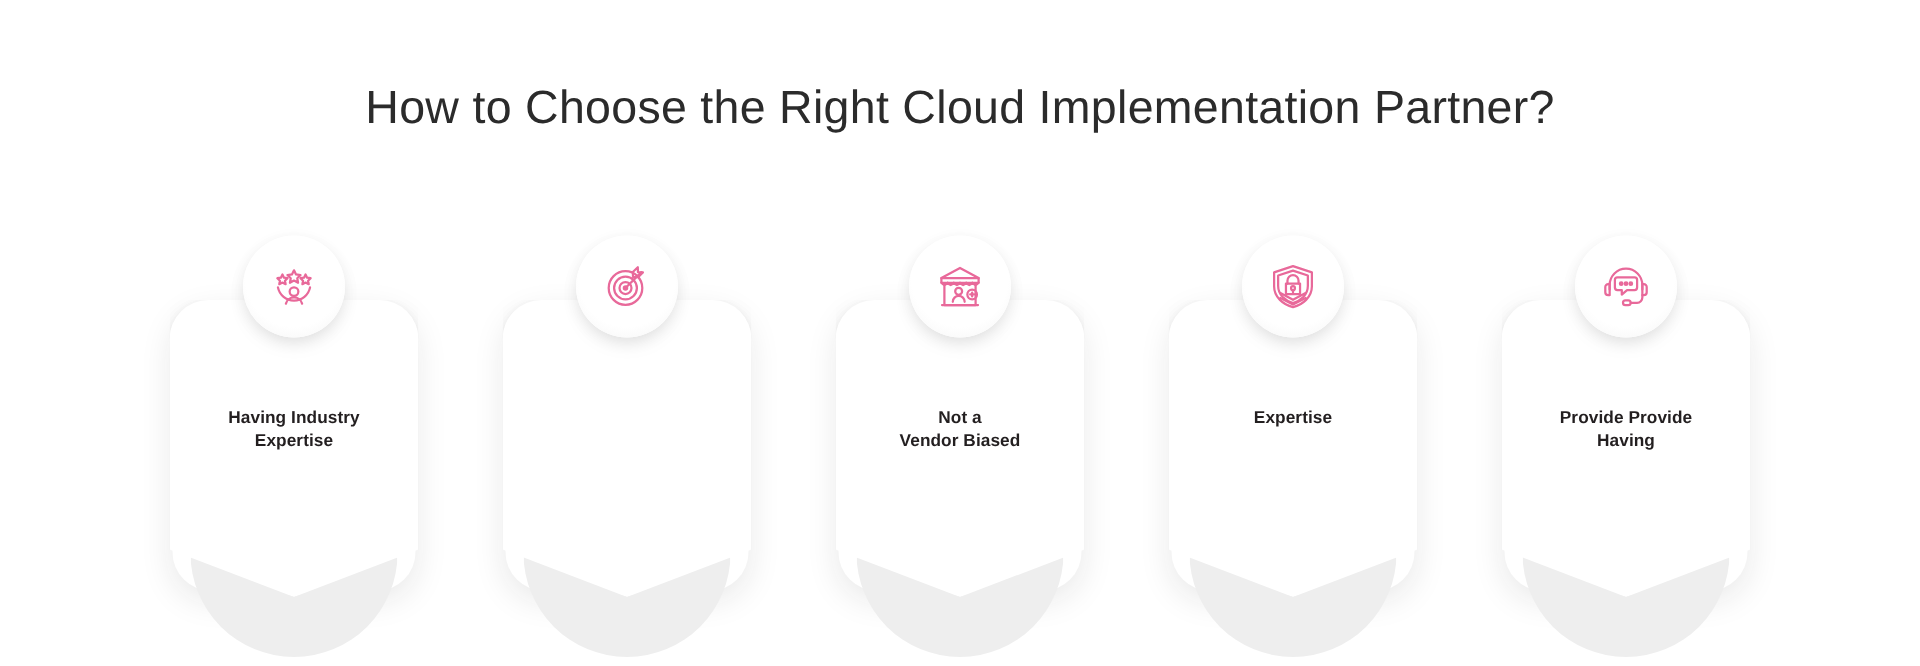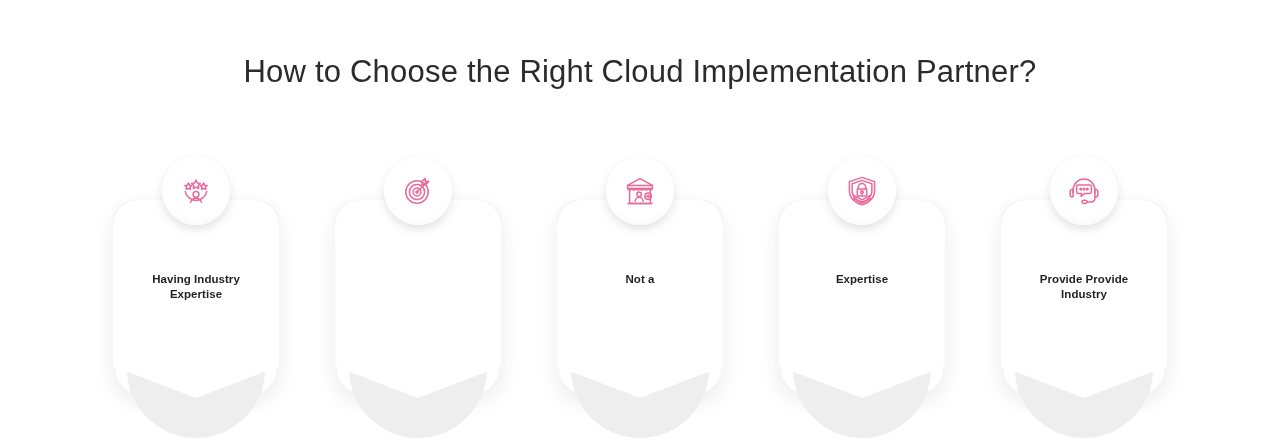--- a/index.html
+++ b/index.html
@@ -236,6 +236,7 @@
       </div>
       <div class="card-label">
         <div>Not a</div>
+        <div>Vendor Biased</div>
       </div>
     </div>
 

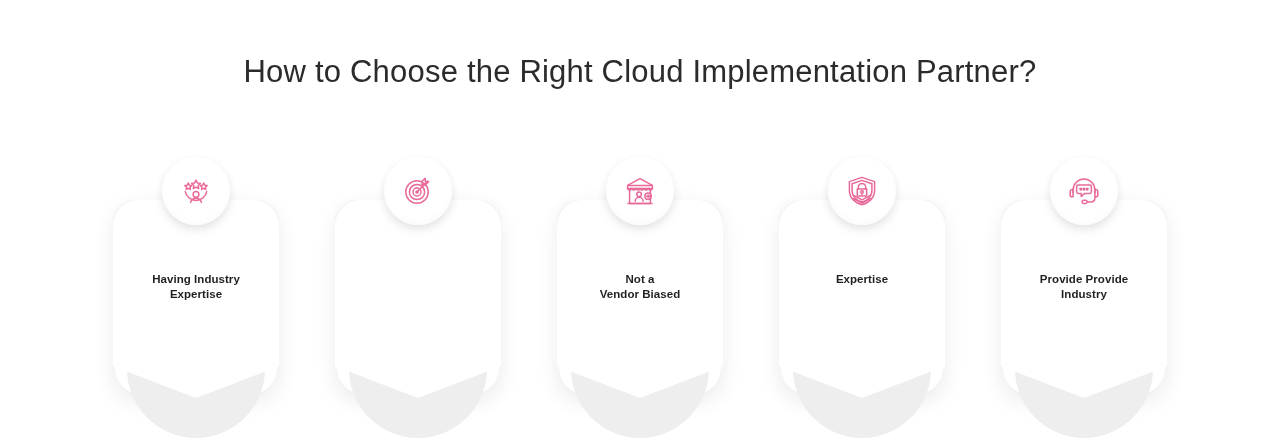--- a/index.html
+++ b/index.html
@@ -284,7 +284,7 @@
       </div>
       <div class="card-label">
         <div>Provide Provide</div>
-        <div>Industry</div>
+        <div>Having</div>
       </div>
     </div>
 

